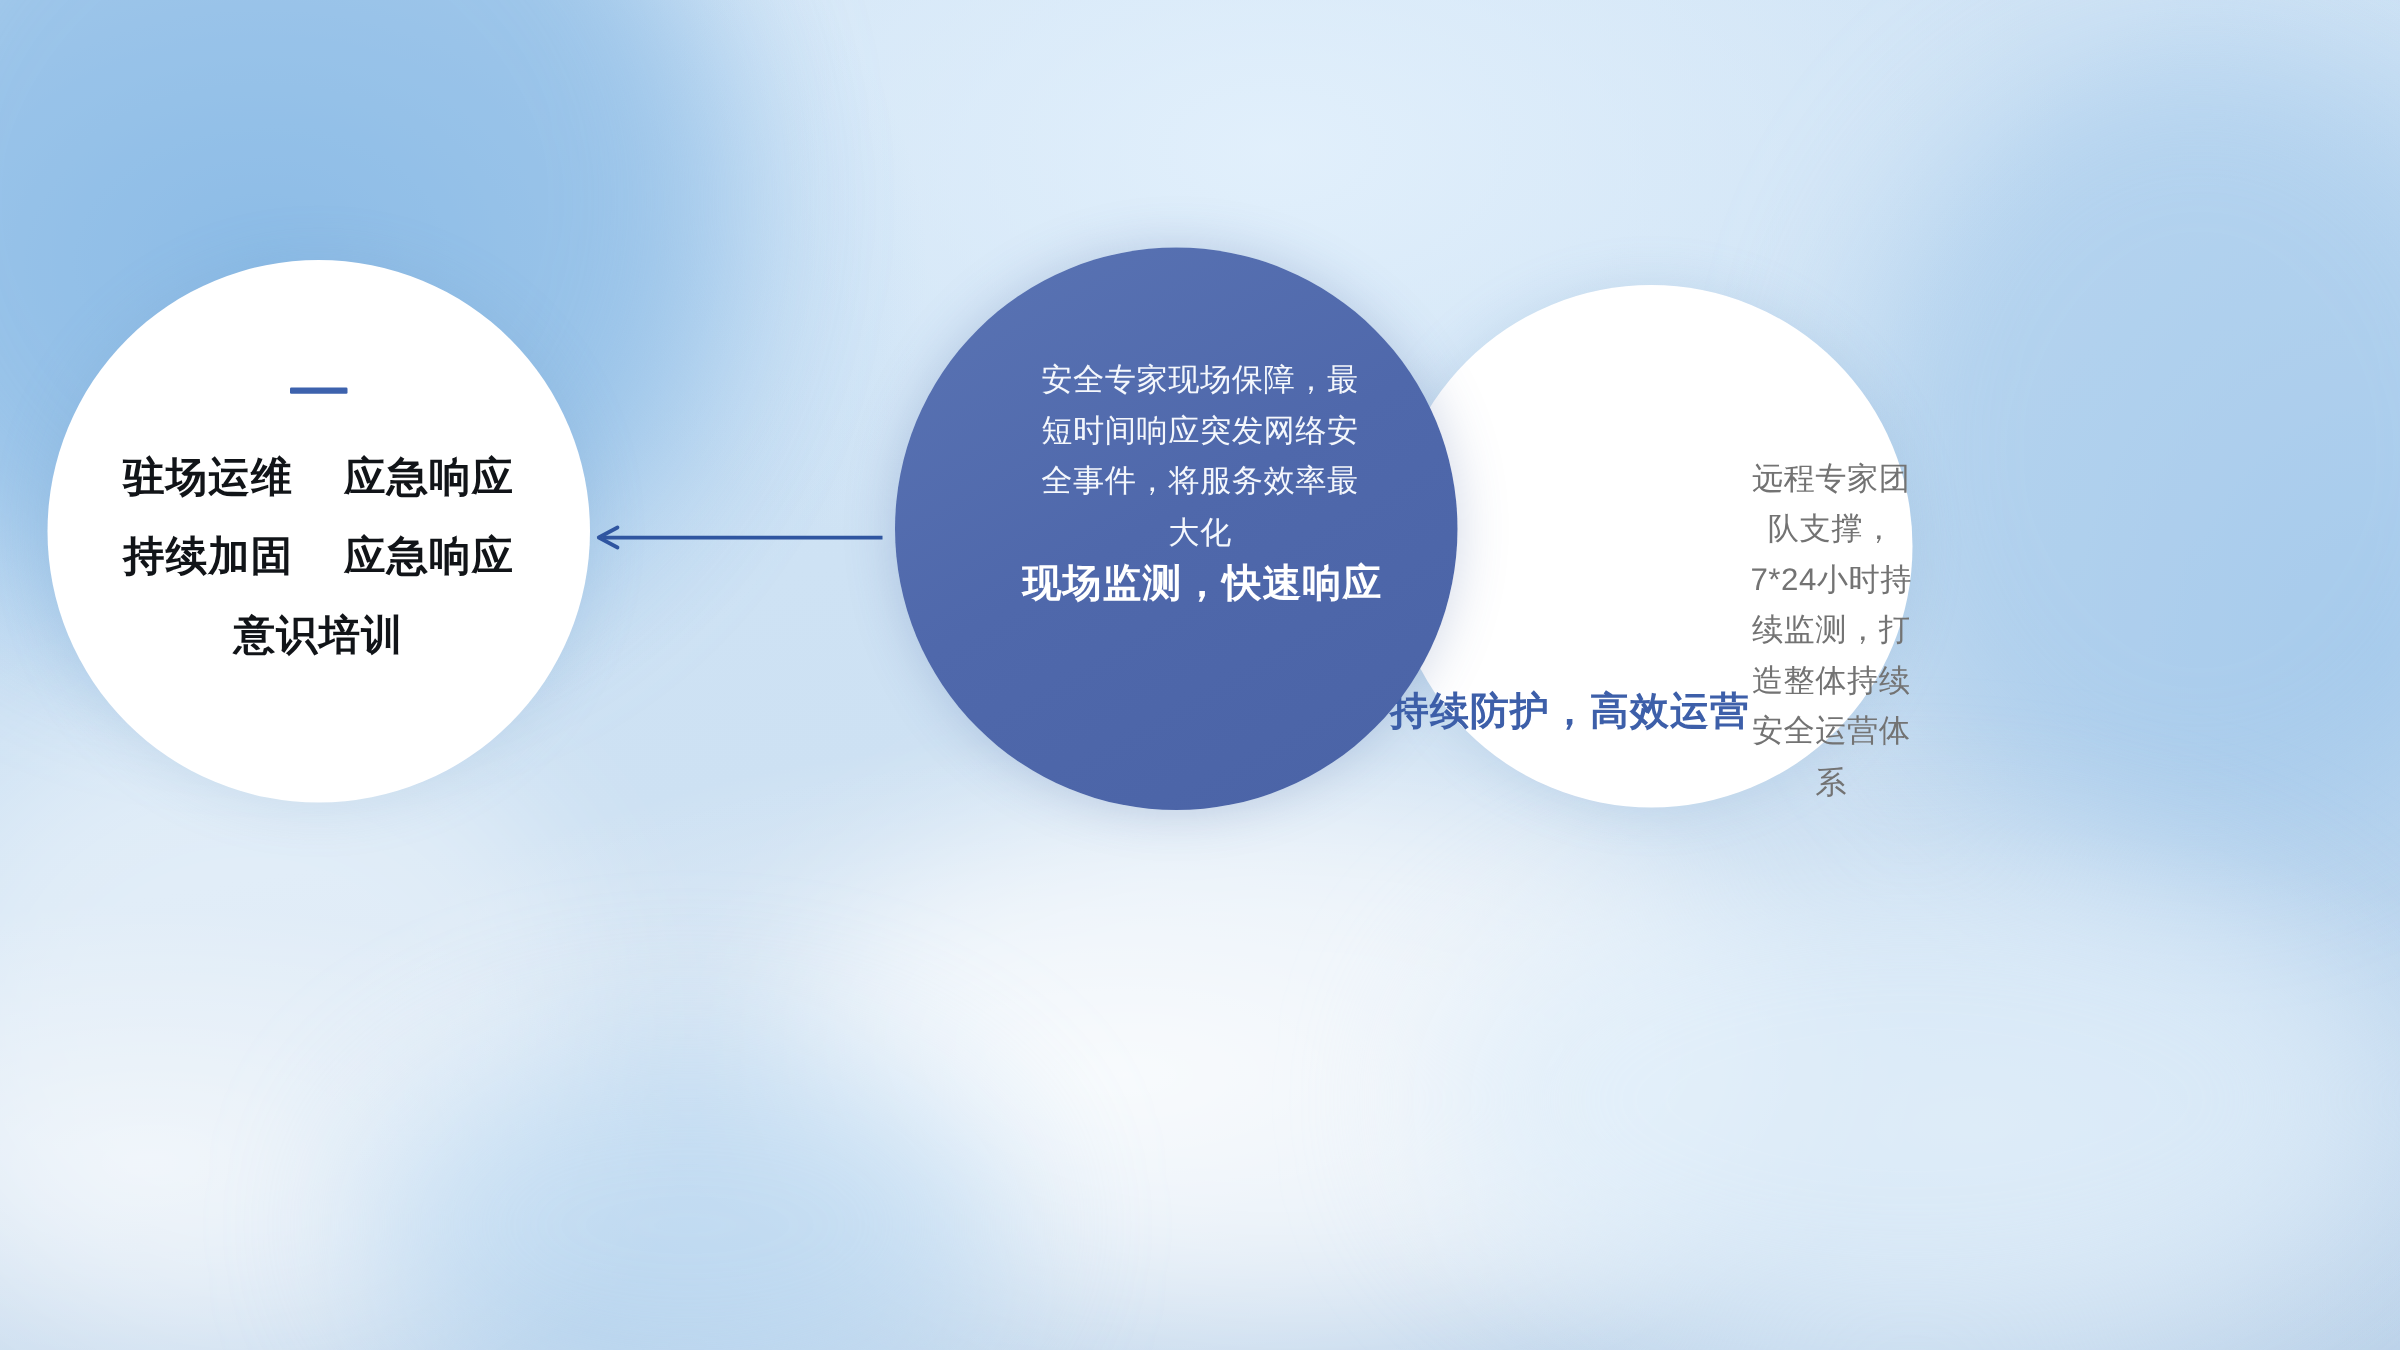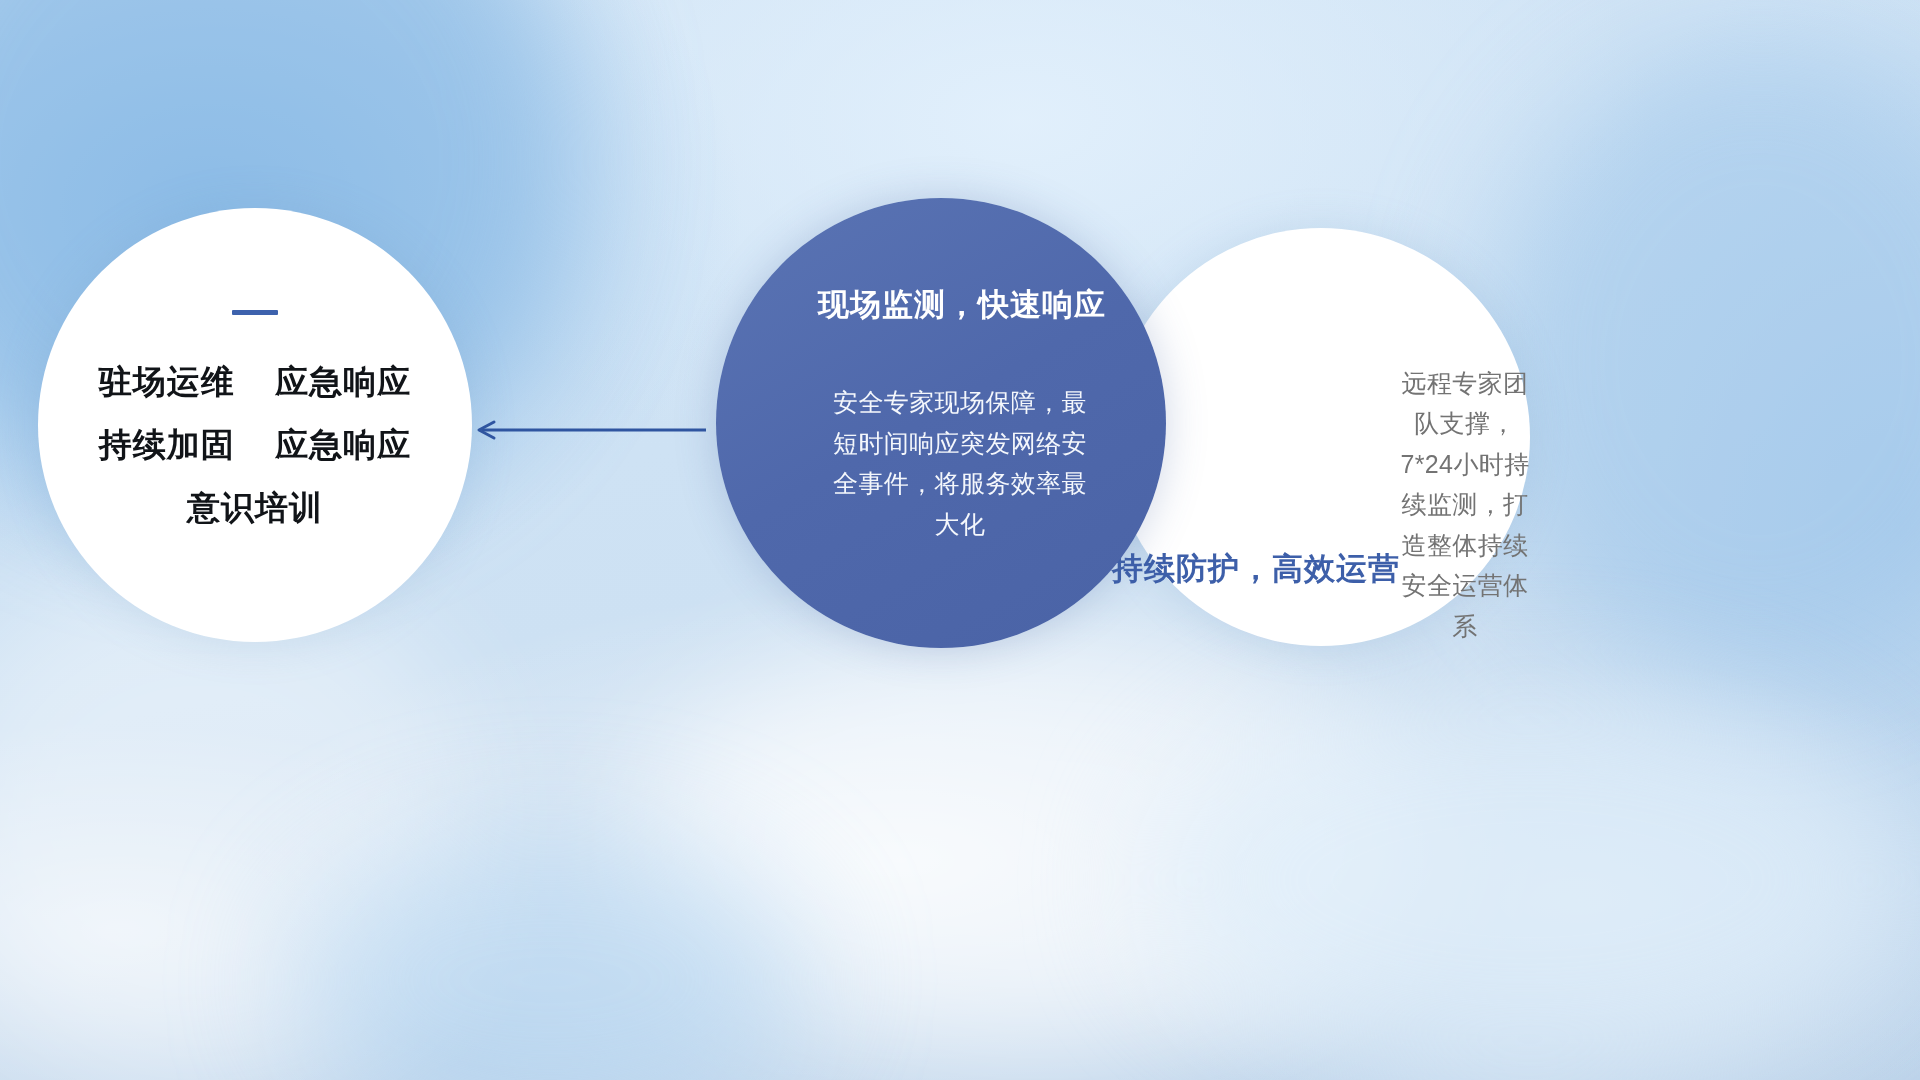--- a/index.html
+++ b/index.html
@@ -174,8 +174,8 @@
 
   <div class="circle" id="circle-middle">
     <div id="middle-content">
+      <div id="middle-body">安全专家现场保障，最短时间响应突发网络安全事件，将服务效率最大化</div>
       <div id="middle-title">现场监测，快速响应</div>
-      <div id="middle-body">安全专家现场保障，最短时间响应突发网络安全事件，将服务效率最大化</div>
     </div>
   </div>
 

